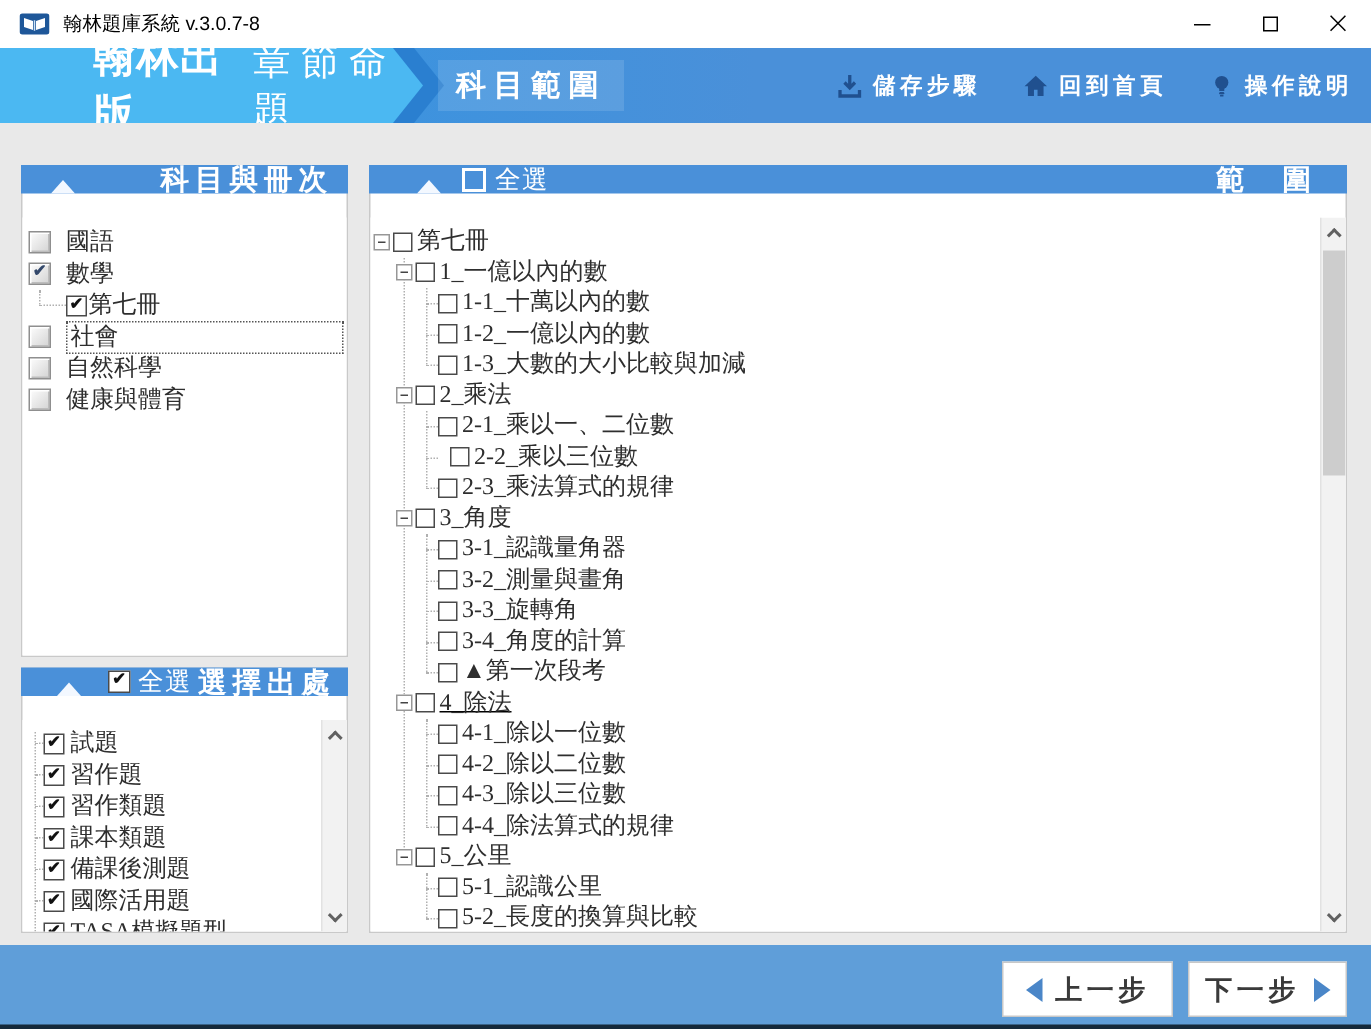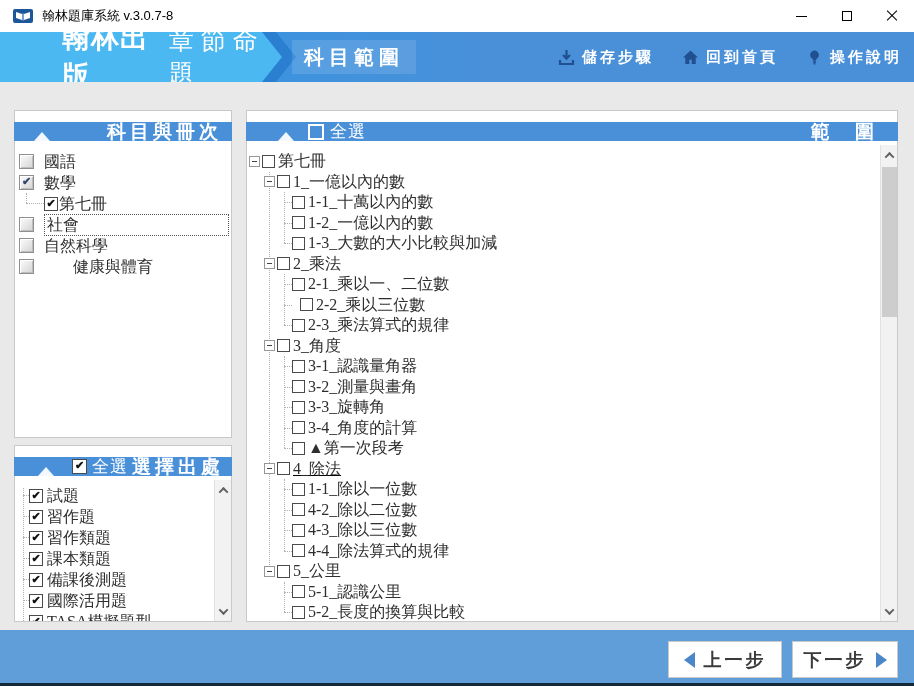--- a/index.html
+++ b/index.html
@@ -37,7 +37,7 @@
   
   .panel { position:absolute; background:#fff; border:1px solid #c9c9c9; }
   .panel-head { position:absolute; left:-1px; top:-1px; right:-1px; height:19px; background:#4a90d9;
-    display:flex; align-items:center; color:#fff;margin-top:12px; }
+    display:flex; align-items:center; color:#fff; }
   .notch { position:absolute; bottom:0; width:0; height:0;
     border-left:8px solid transparent; border-right:8px solid transparent; border-bottom:9px solid #f3f8ff; }
   .panel-title { font-size:19px; font-weight:bold; letter-spacing:4px; }

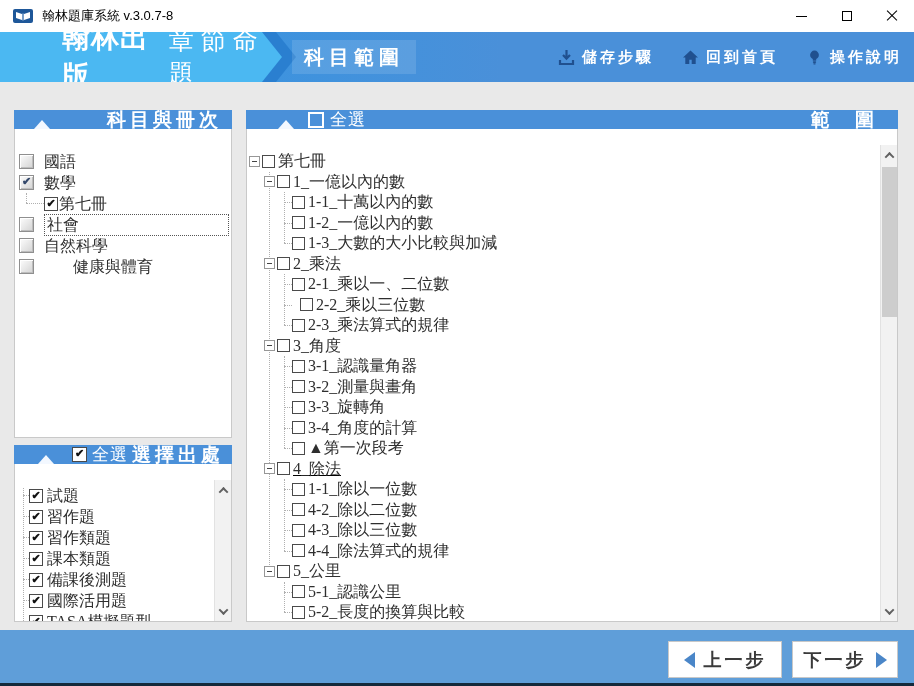--- a/index.html
+++ b/index.html
@@ -177,7 +177,7 @@
           <span class="cb cb-bevel" style="width: 15px; height: 15px; margin-right: 10px;"></span>
           <span class="lbl">自然科學</span>
         </div>
-        <div class="row" style="top: 111px; left: 4px; right: 2px; gap: 29px;">
+        <div class="row" style="top: 111px; left: 4px; right: 2px;">
           <span class="cb cb-bevel" style="width: 15px; height: 15px; margin-right: 10px;"></span>
           <span class="lbl">健康與體育</span>
         </div>

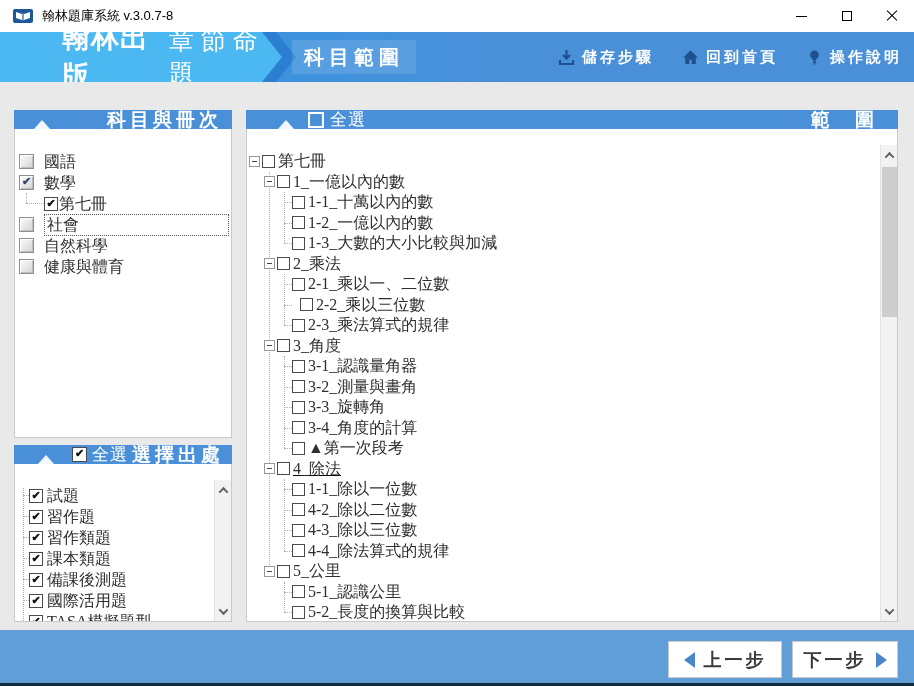--- a/index.html
+++ b/index.html
@@ -381,7 +381,7 @@
         <div class="row" style="top: 334px; left: 32px; height: 20.5px;">
           <div class="spacer13"></div>
           <span class="cb" style="width: 13px; height: 13px; margin-right: 3px;"></span>
-          <span class="lbl">1-1_除以一位數</span>
+          <span class="lbl">4-1_除以一位數</span>
         </div>
         <div class="row" style="top: 354.5px; left: 32px; height: 20.5px;">
           <div class="spacer13"></div>

